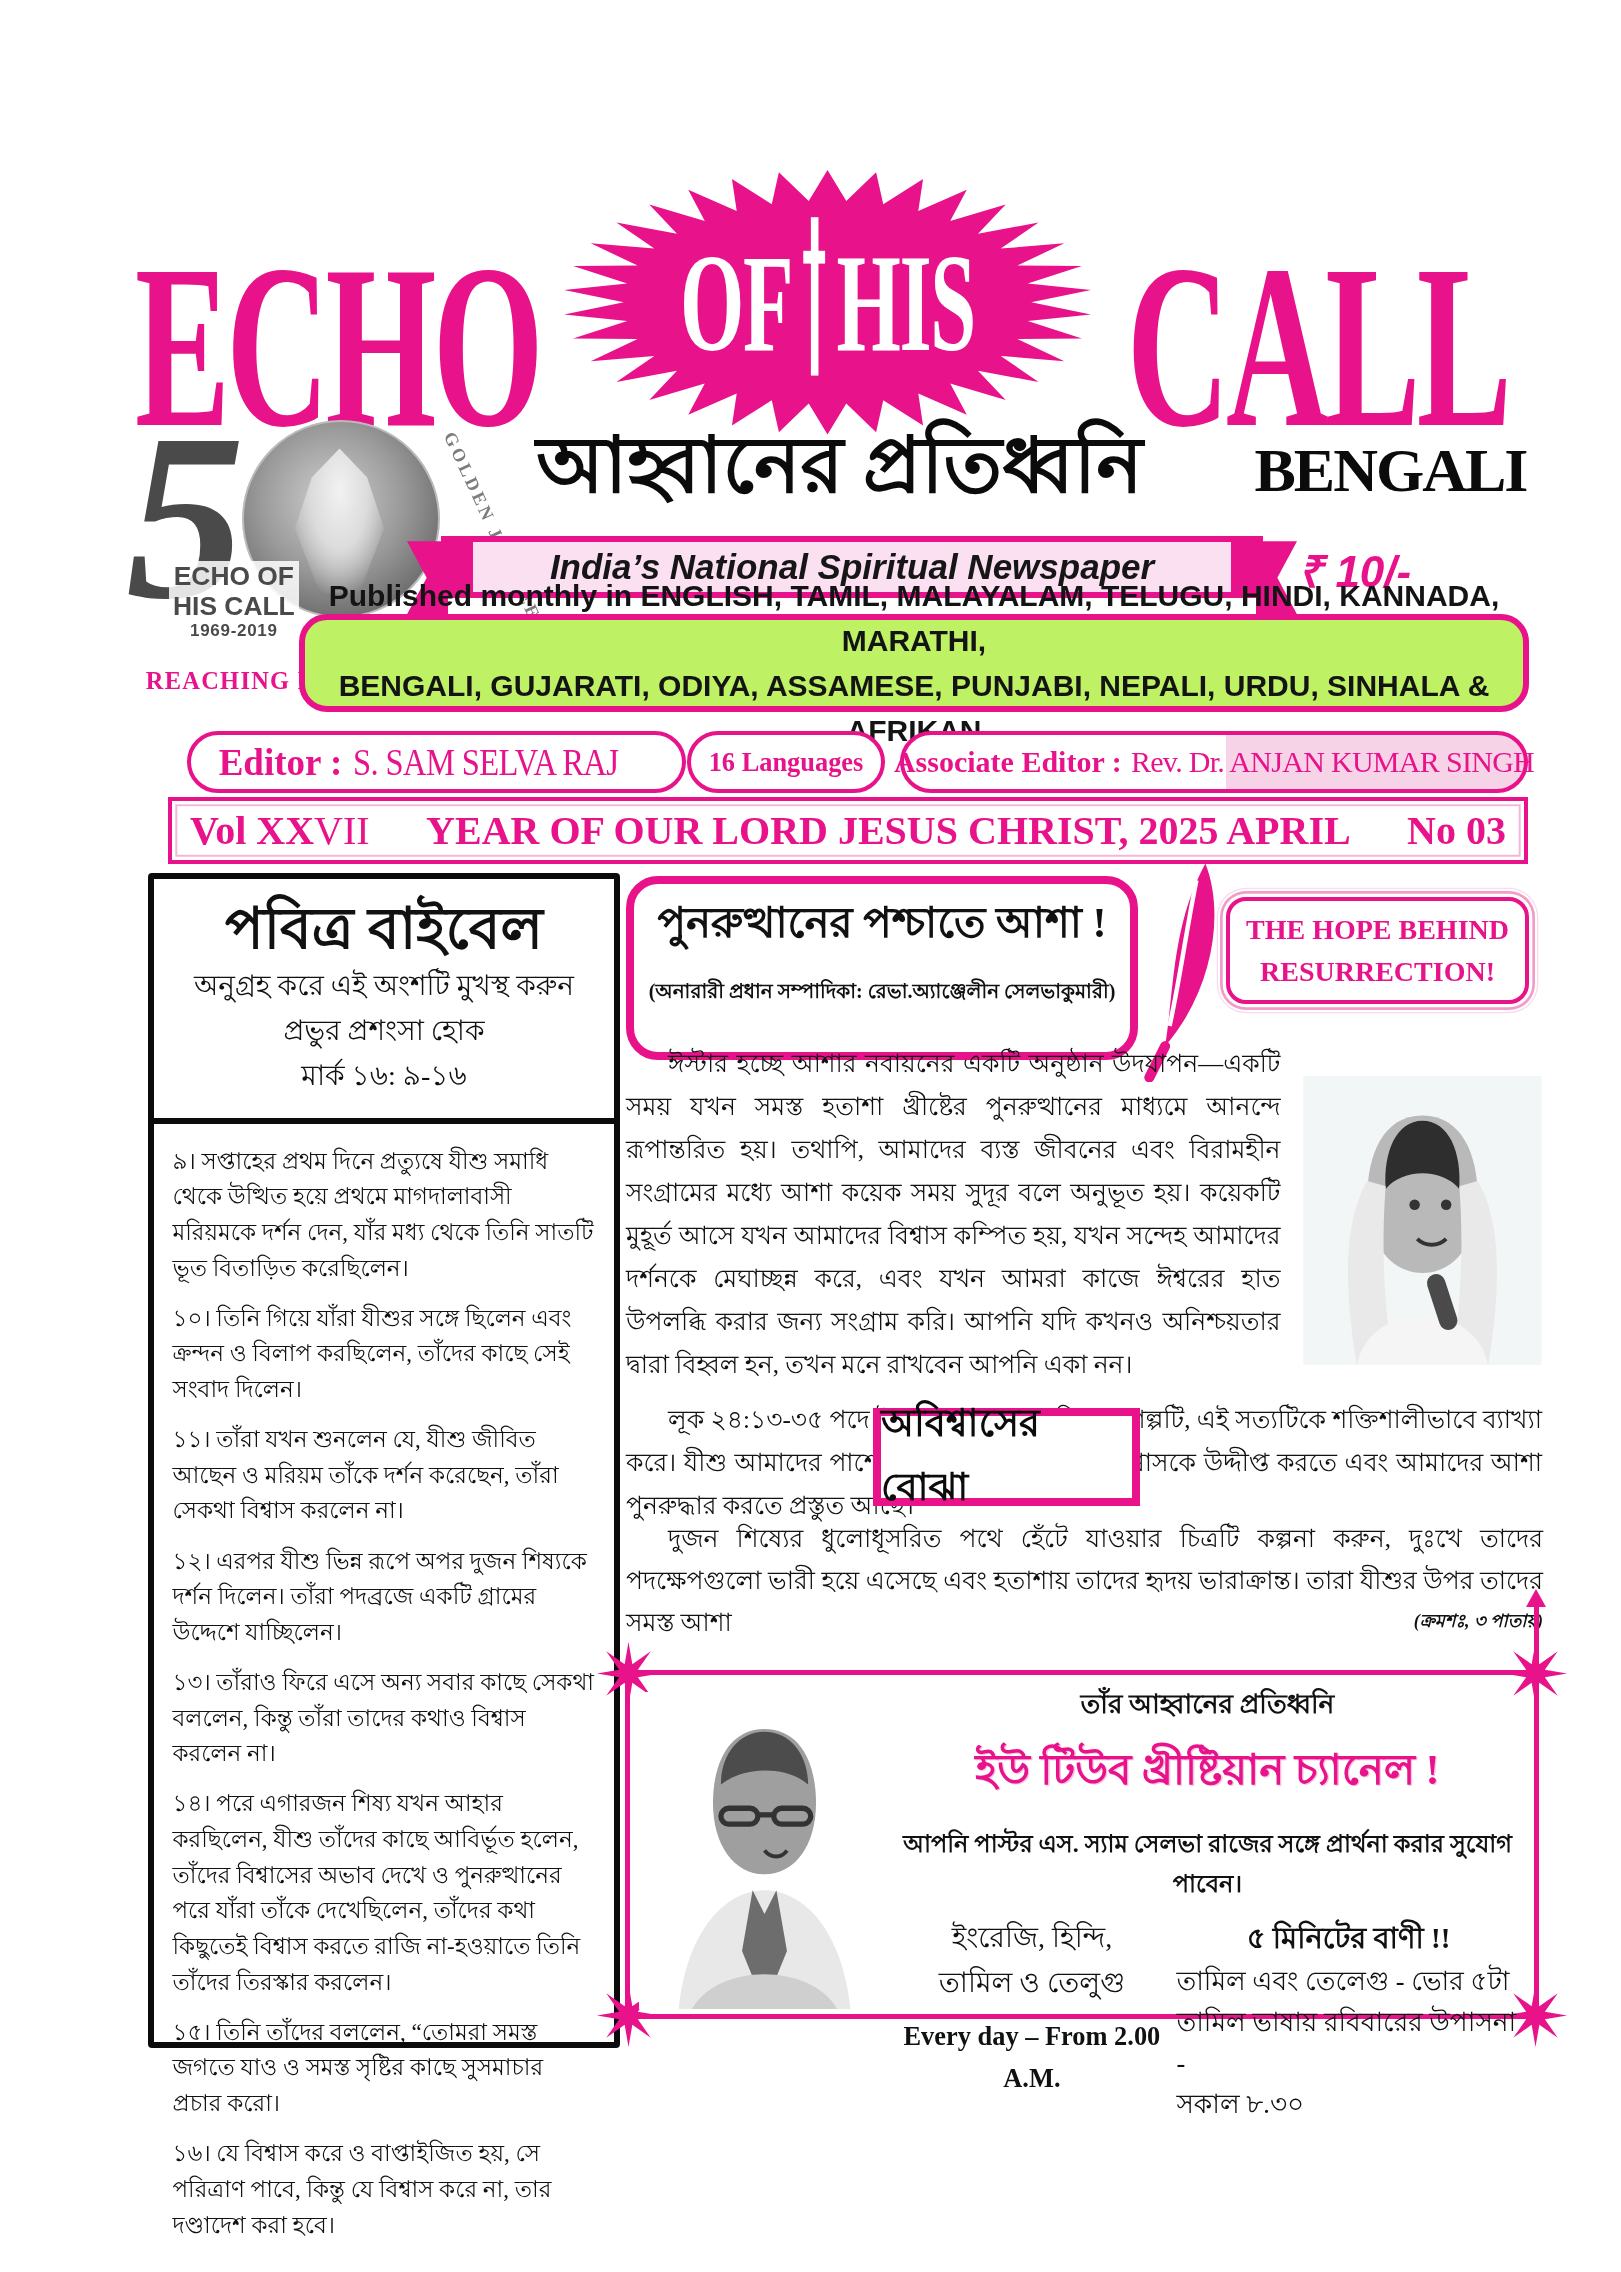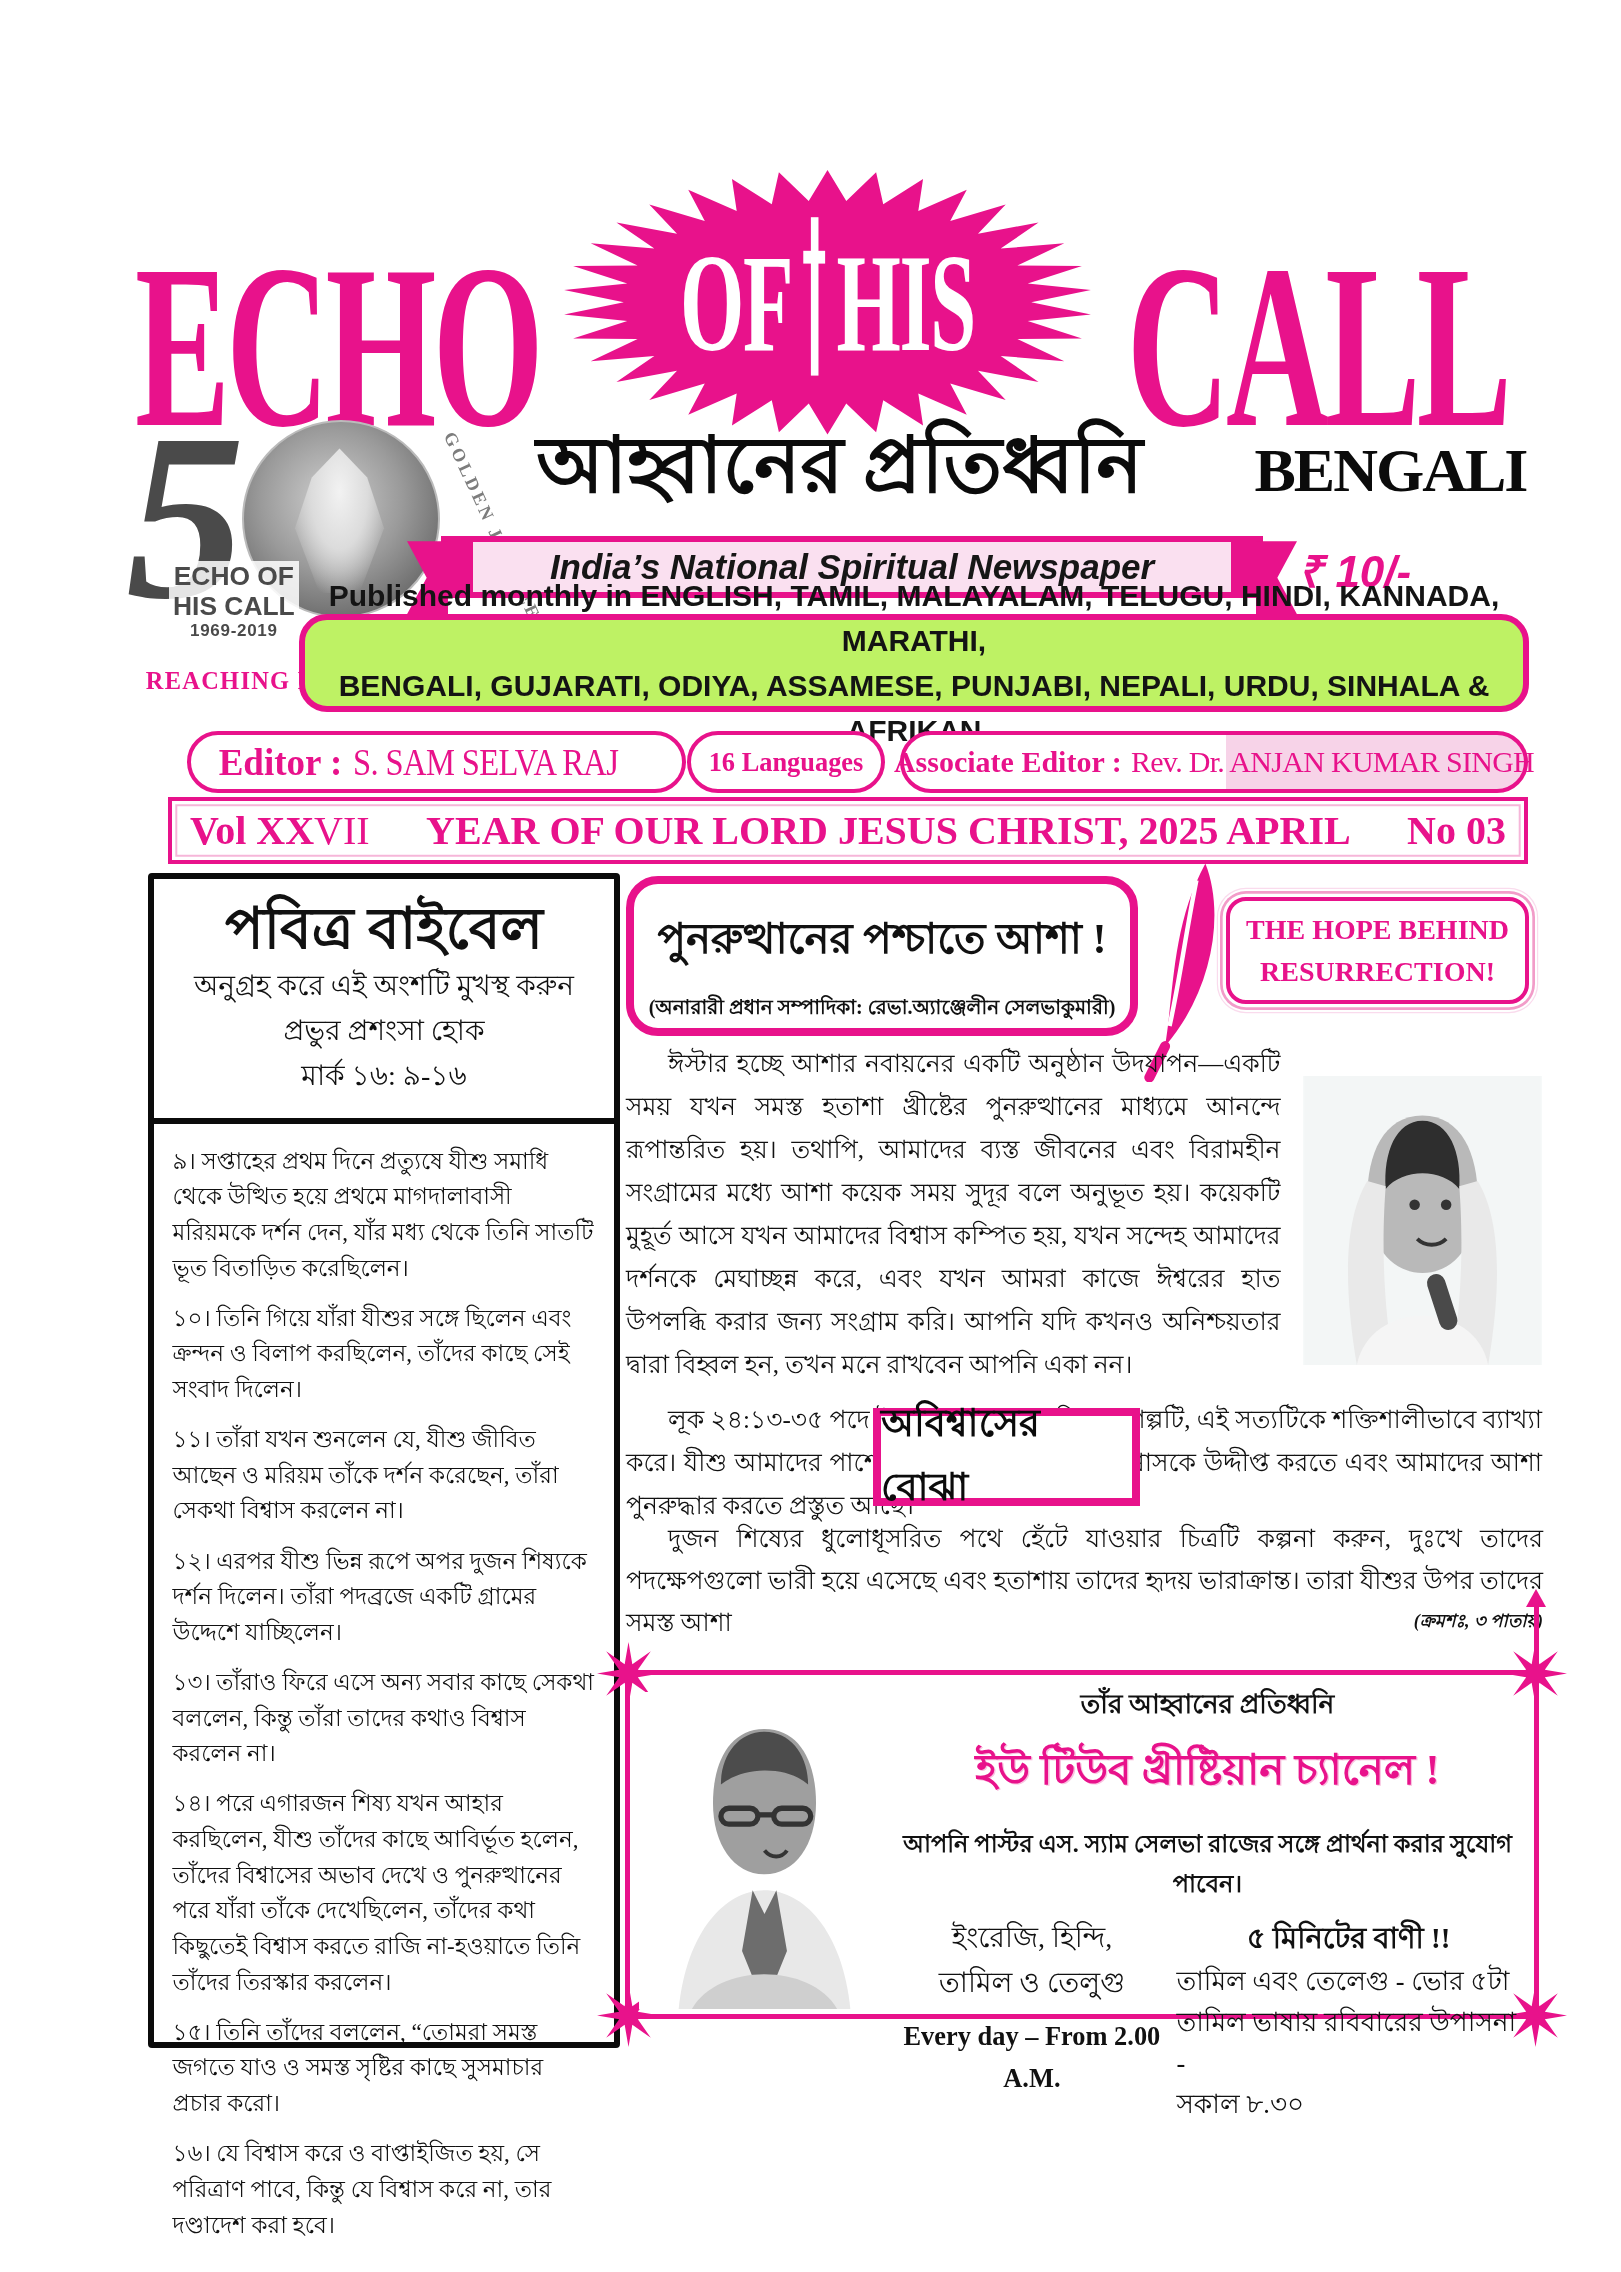--- a/index.html
+++ b/index.html
@@ -105,8 +105,8 @@
 
   
   #art-title-box {
-    position:absolute; left:626px; top:876px; width:512px; height:160px;
-    border:8.6px solid #E8128B; border-radius:32px; background:#fff; text-align:center; padding-top:22px;
+    position:absolute; left:626px; top:876px; width:512px; height:184px;
+    border:8.6px solid #E8128B; border-radius:32px; background:#fff; text-align:center; padding-top:6px;
   }
   #art-title { font-size:42px; font-weight:bold; }
   #art-byline { font-size:20px; margin-top:14.5px; font-weight:bold; }

